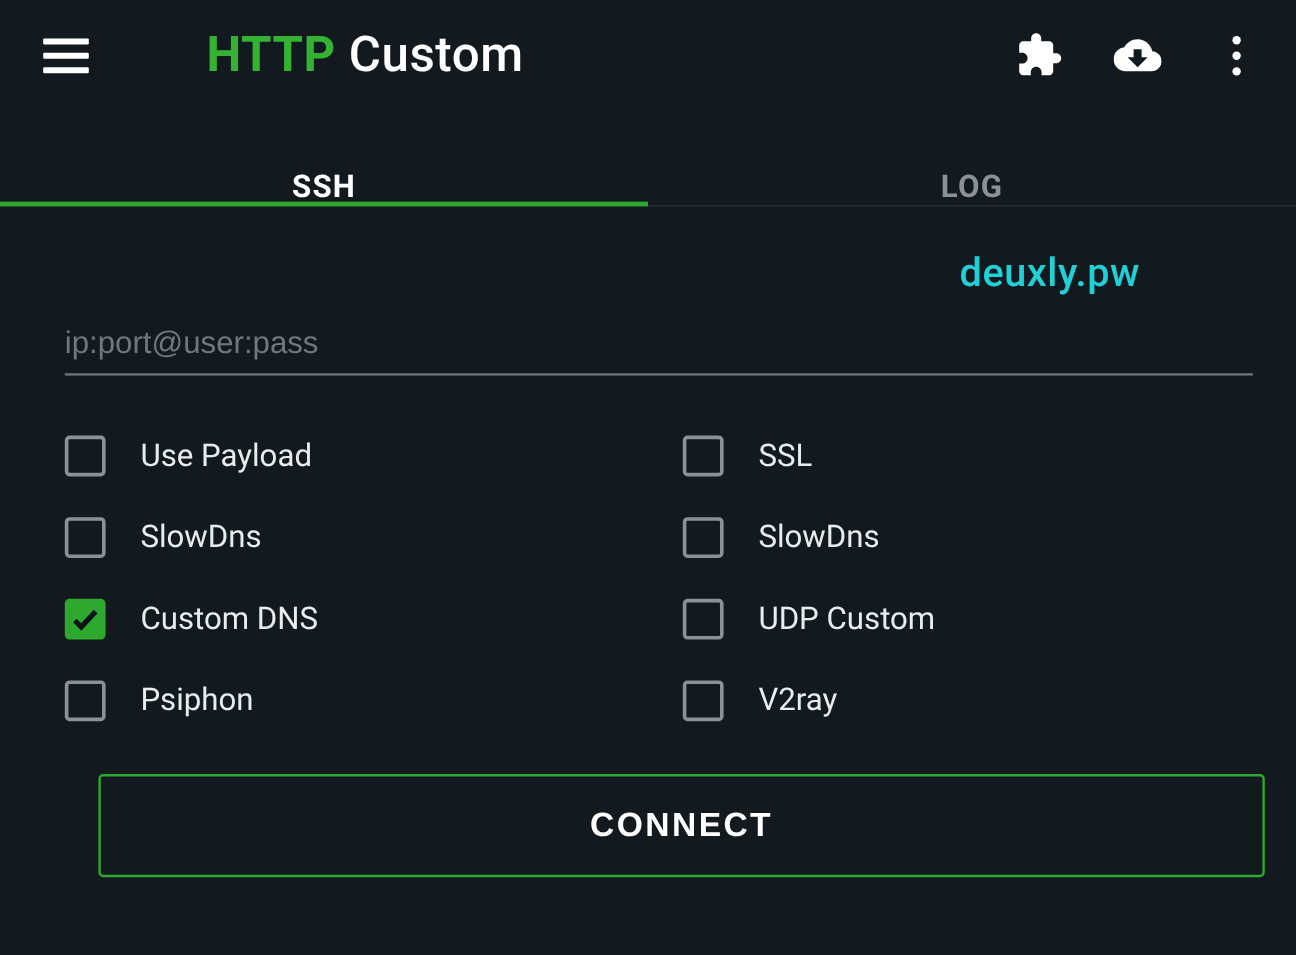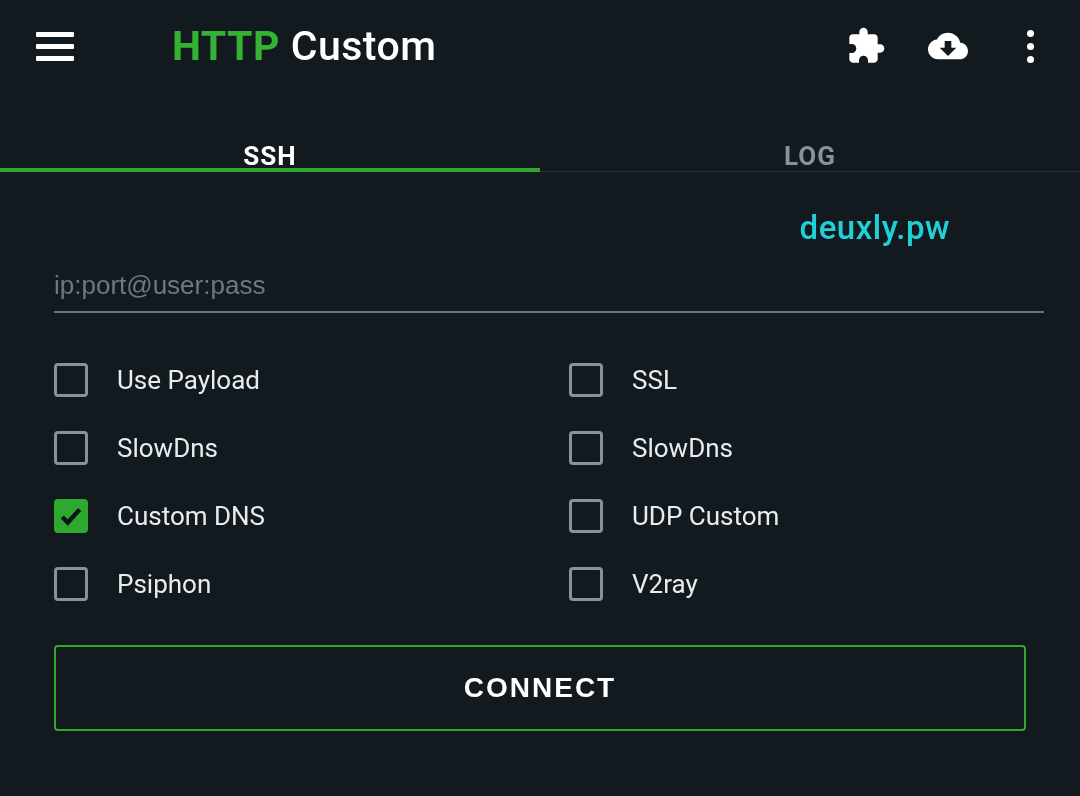--- a/index.html
+++ b/index.html
@@ -138,6 +138,7 @@
     font-weight: 700;
     letter-spacing: 2px;
     cursor: pointer;
+    margin-left: 28px;
   }
 </style>
 </head>

